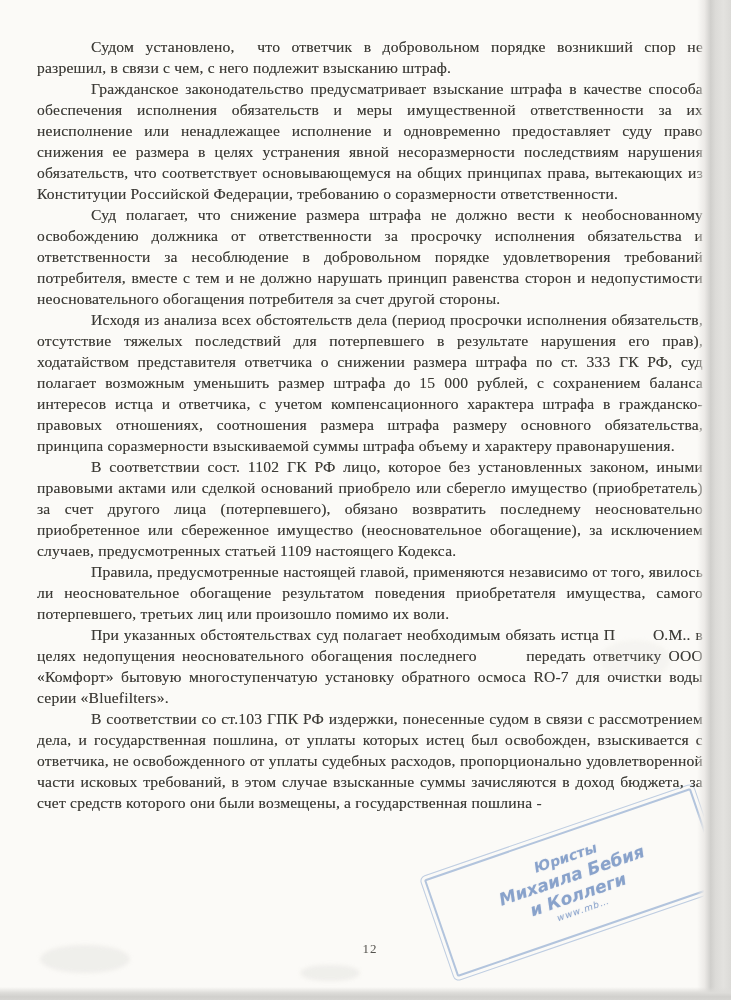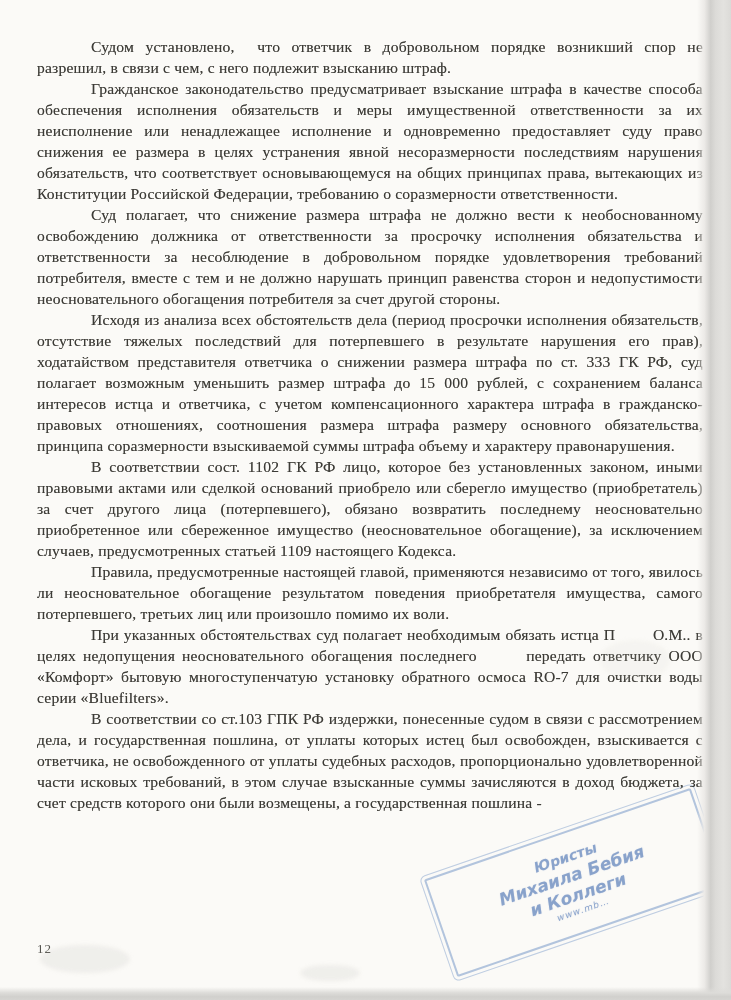--- a/index.html
+++ b/index.html
@@ -32,7 +32,7 @@
   .page-number {
     position: absolute;
     left: 37px; width: 666px; top: 941px;
-    text-align: left;
+    text-align: center;
     font-size: 13px;
     color: #54534e;
     letter-spacing: 1px;

